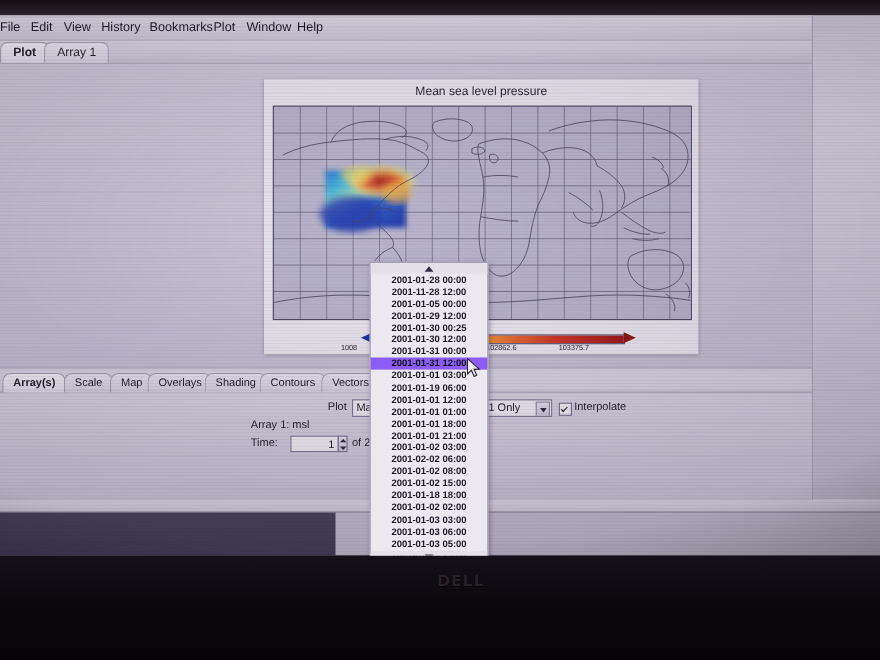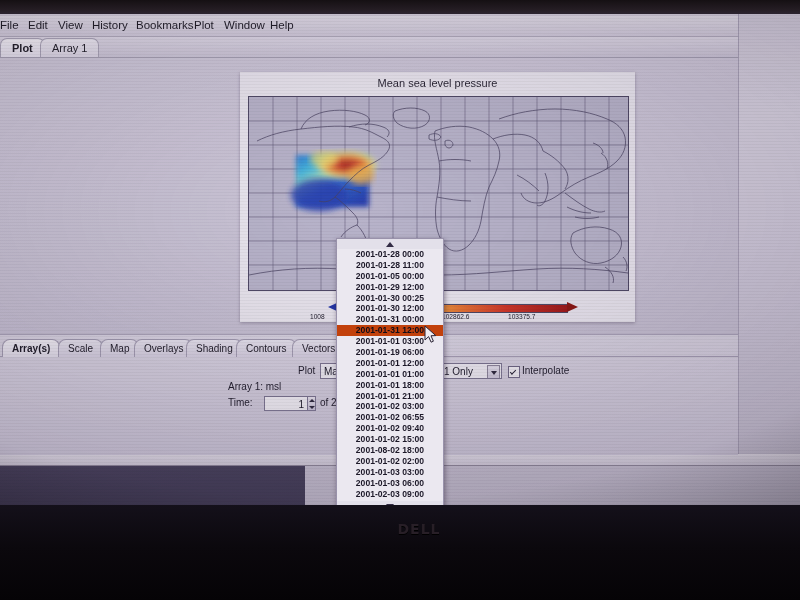--- a/index.html
+++ b/index.html
@@ -365,7 +365,7 @@
       <div class="drop-scroll-up"></div>
       <div class="drop-items">
           <div class="ditem">2001-01-28 00:00</div>
-          <div class="ditem">2001-01-28 11:00</div>
+          <div class="ditem">2001-11-28 12:00</div>
           <div class="ditem">2001-01-05 00:00</div>
           <div class="ditem">2001-01-29 12:00</div>
           <div class="ditem">2001-01-30 00:25</div>

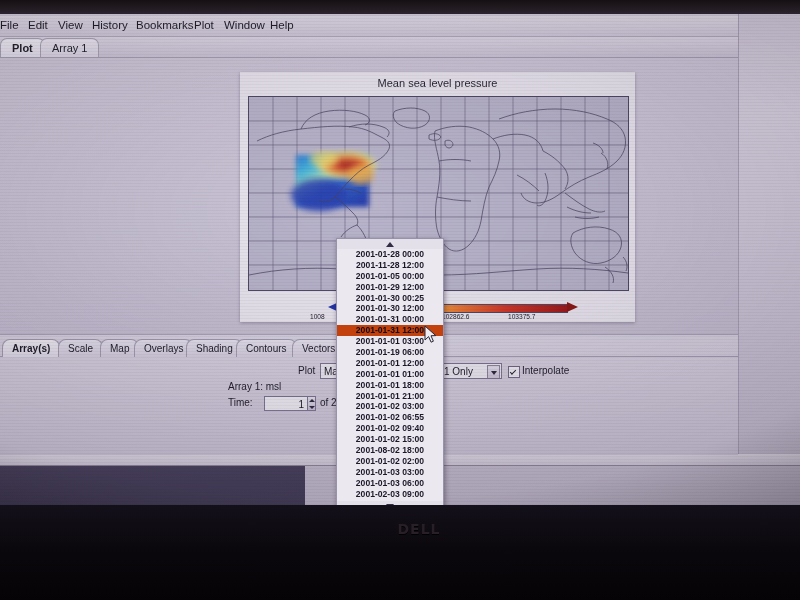--- a/index.html
+++ b/index.html
@@ -147,7 +147,7 @@
   .ditem{height:10.9px;line-height:10.9px;font-size:8.6px;color:#1c1828;
          text-align:center;font-weight:bold;white-space:nowrap;
          font-family:"Liberation Sans",sans-serif;}
-  .ditem.sel{background:#c2410c;color:#0f0c18;text-align:center;}
+  .ditem.sel{background:#8b5cf6;color:#0f0c18;text-align:center;}
 
   
   .cursor{position:absolute;left:424px;top:311px;z-index:60;}

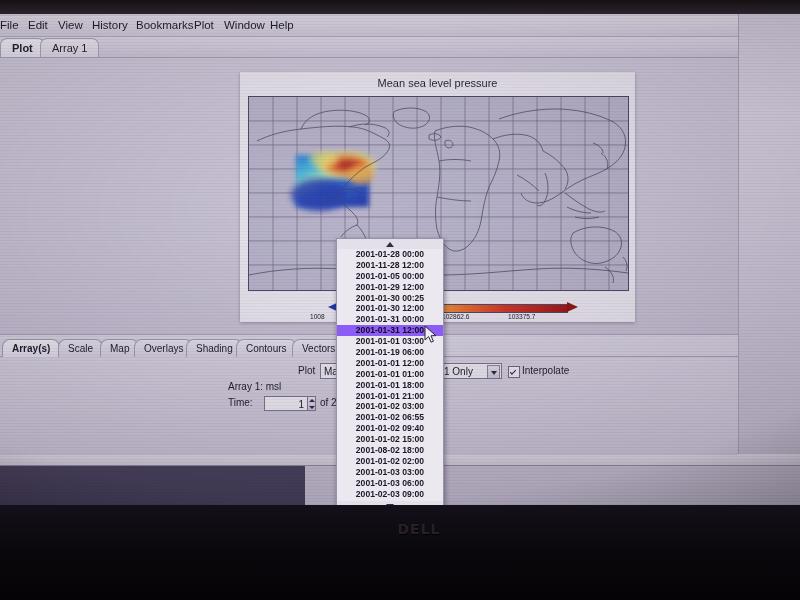--- a/index.html
+++ b/index.html
@@ -379,7 +379,7 @@
           <div class="ditem">2001-01-01 18:00</div>
           <div class="ditem">2001-01-01 21:00</div>
           <div class="ditem">2001-01-02 03:00</div>
-          <div class="ditem">2001-01-02 06:55</div>
+          <div class="ditem">2001-02-02 06:00</div>
           <div class="ditem">2001-01-02 09:40</div>
           <div class="ditem">2001-01-02 15:00</div>
           <div class="ditem">2001-08-02 18:00</div>

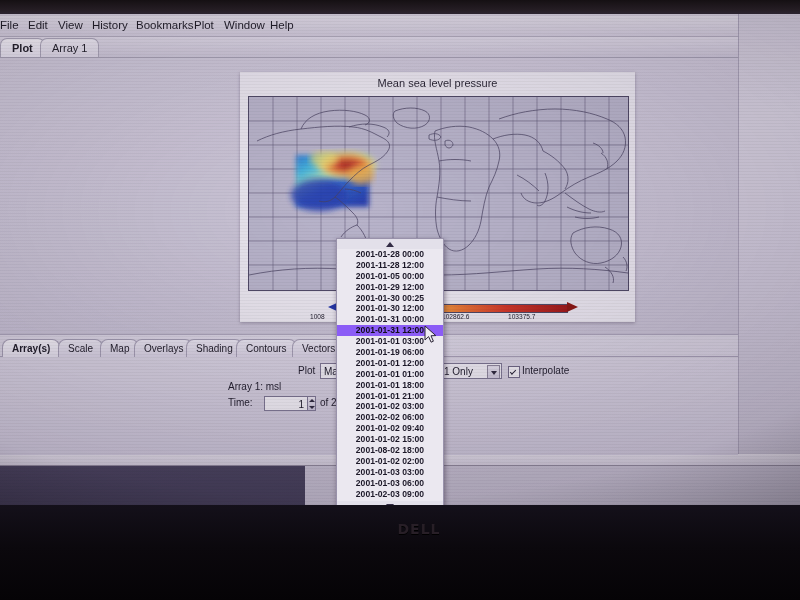--- a/index.html
+++ b/index.html
@@ -380,7 +380,7 @@
           <div class="ditem">2001-01-01 21:00</div>
           <div class="ditem">2001-01-02 03:00</div>
           <div class="ditem">2001-02-02 06:00</div>
-          <div class="ditem">2001-01-02 09:40</div>
+          <div class="ditem">2001-01-02 08:00</div>
           <div class="ditem">2001-01-02 15:00</div>
           <div class="ditem">2001-08-02 18:00</div>
           <div class="ditem">2001-01-02 02:00</div>

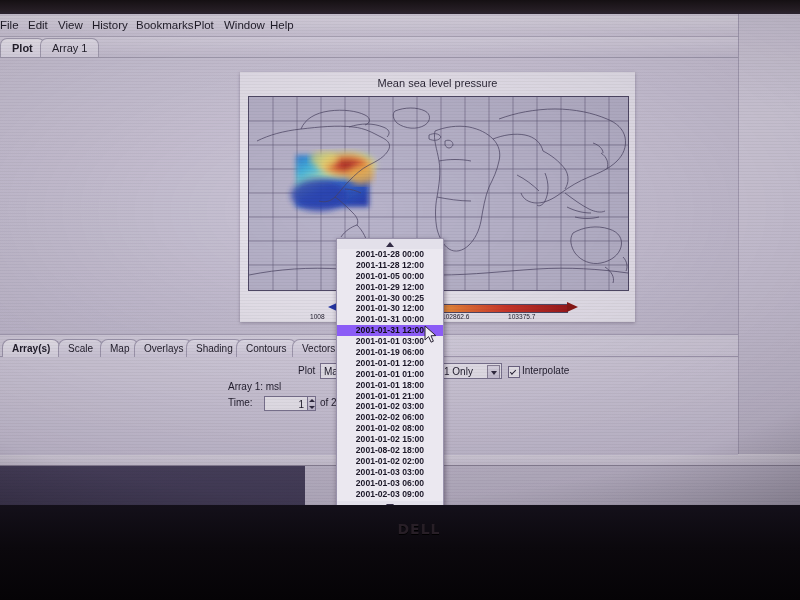--- a/index.html
+++ b/index.html
@@ -382,7 +382,7 @@
           <div class="ditem">2001-02-02 06:00</div>
           <div class="ditem">2001-01-02 08:00</div>
           <div class="ditem">2001-01-02 15:00</div>
-          <div class="ditem">2001-08-02 18:00</div>
+          <div class="ditem">2001-01-18 18:00</div>
           <div class="ditem">2001-01-02 02:00</div>
           <div class="ditem">2001-01-03 03:00</div>
           <div class="ditem">2001-01-03 06:00</div>

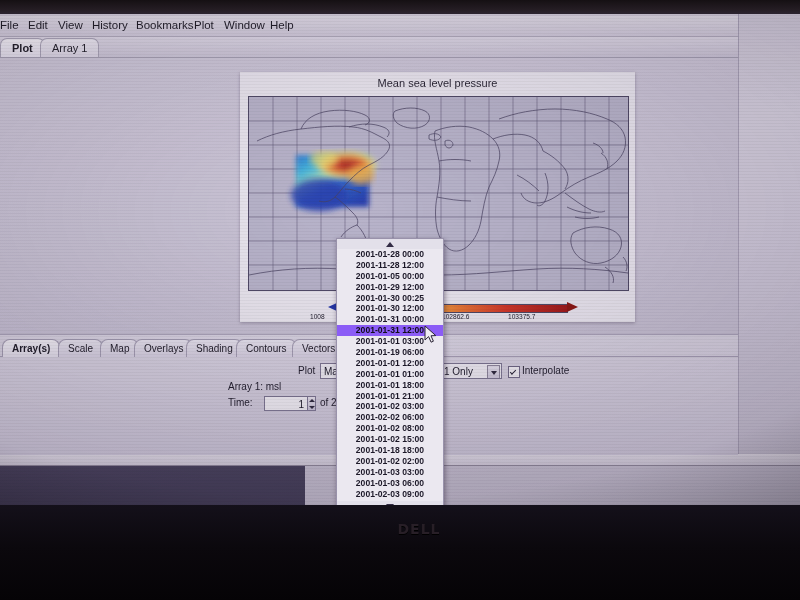--- a/index.html
+++ b/index.html
@@ -386,7 +386,7 @@
           <div class="ditem">2001-01-02 02:00</div>
           <div class="ditem">2001-01-03 03:00</div>
           <div class="ditem">2001-01-03 06:00</div>
-          <div class="ditem">2001-02-03 09:00</div>
+          <div class="ditem">2001-01-03 05:00</div>
           <div class="ditem">2001-01-03 15:00</div>
         </div>
       <div class="drop-scroll-dn"></div>

